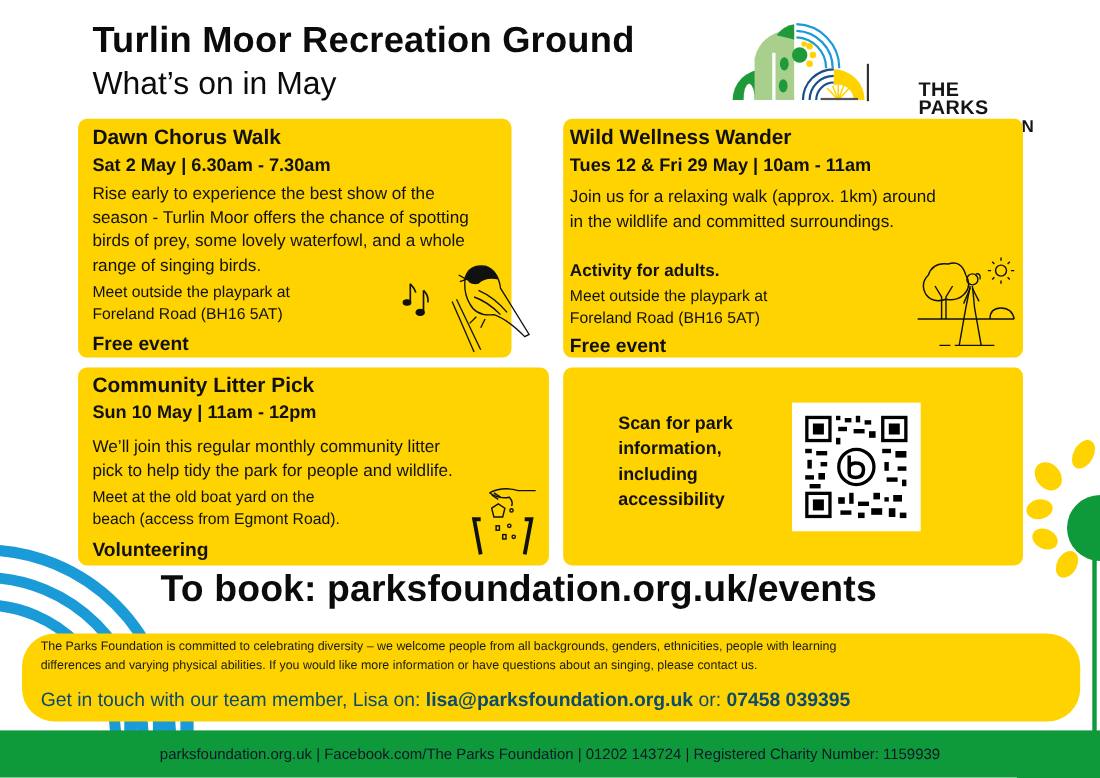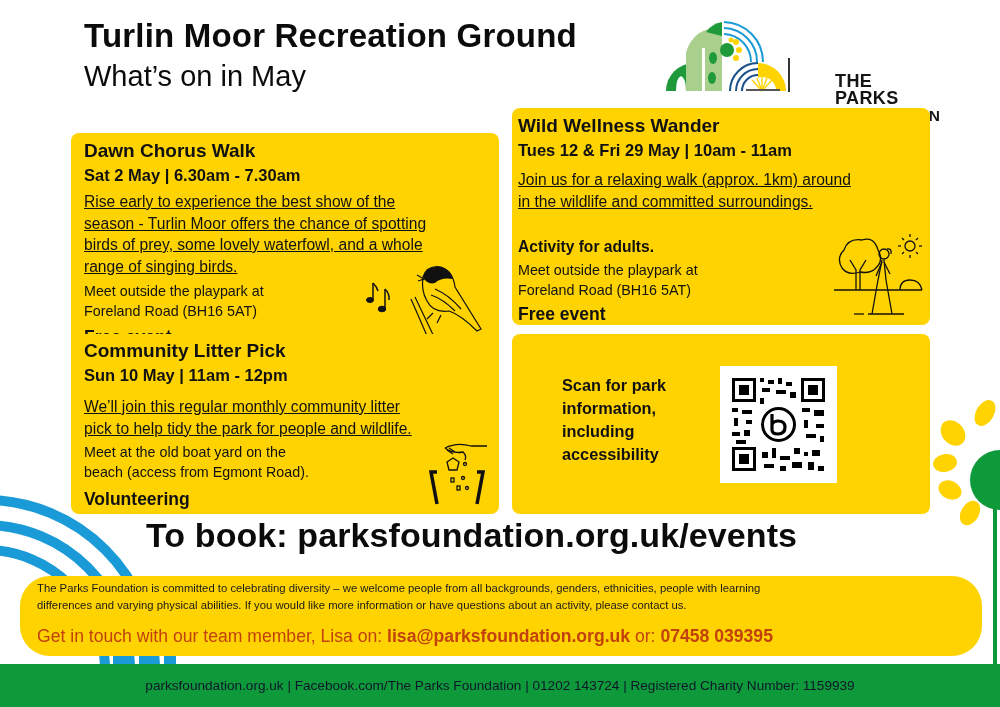--- a/index.html
+++ b/index.html
@@ -24,7 +24,7 @@
   .card .cf { font-weight: bold; font-size: 17.5px; position: absolute; }
   .card .ca { font-weight: bold; font-size: 15.6px; position: absolute; }
 
-  #card1 { left: 71px; top: 108px; width: 428px; height: 217px; margin-top: 25px; }
+  #card1 { left: 71px; top: 108px; width: 394px; height: 217px; }
   #card2 { left: 512px; top: 108px; width: 418px; height: 217px; }
   #card3 { left: 71px; top: 334px; width: 428px; height: 180px; }
   #card4 { left: 512px; top: 334px; width: 418px; height: 180px; }

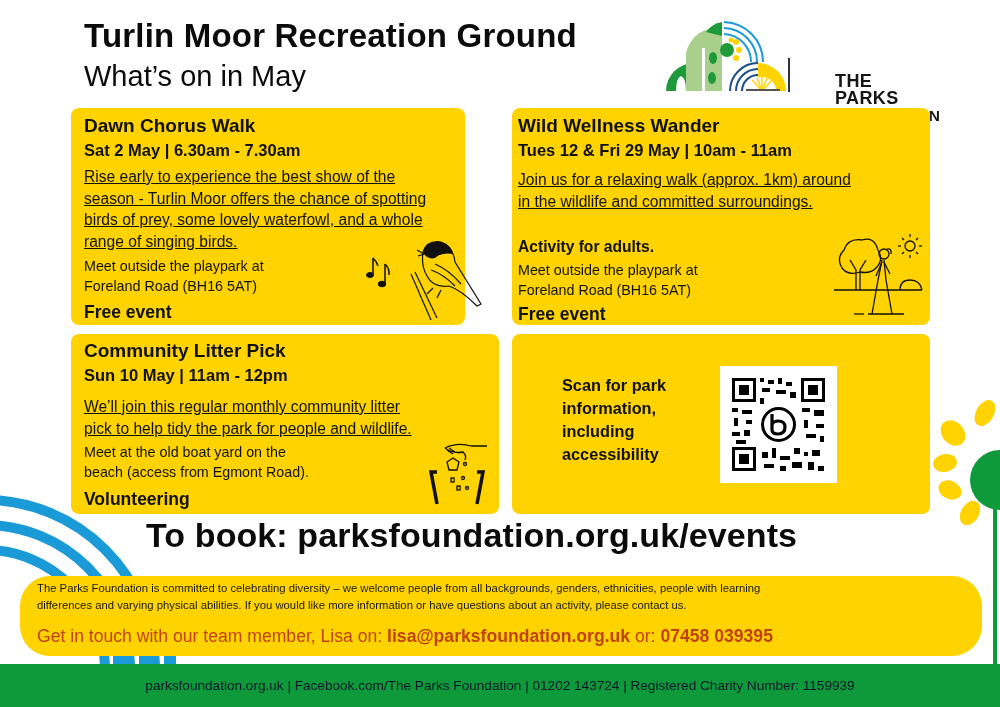--- a/index.html
+++ b/index.html
@@ -19,7 +19,7 @@
   .card { position: absolute; background: #fed300; border-radius: 8px; }
   .card .ct { font-weight: bold; font-size: 19px; position: absolute; }
   .card .cd { font-weight: bold; font-size: 16.5px; position: absolute; }
-  .card .cb { font-size: 15.6px; line-height: 21.5px; position: absolute; text-decoration: underline; }
+  .card .cb { font-size: 15.6px; line-height: 21.5px; position: absolute; }
   .card .cm { font-size: 14.3px; line-height: 19.5px; position: absolute; }
   .card .cf { font-weight: bold; font-size: 17.5px; position: absolute; }
   .card .ca { font-weight: bold; font-size: 15.6px; position: absolute; }

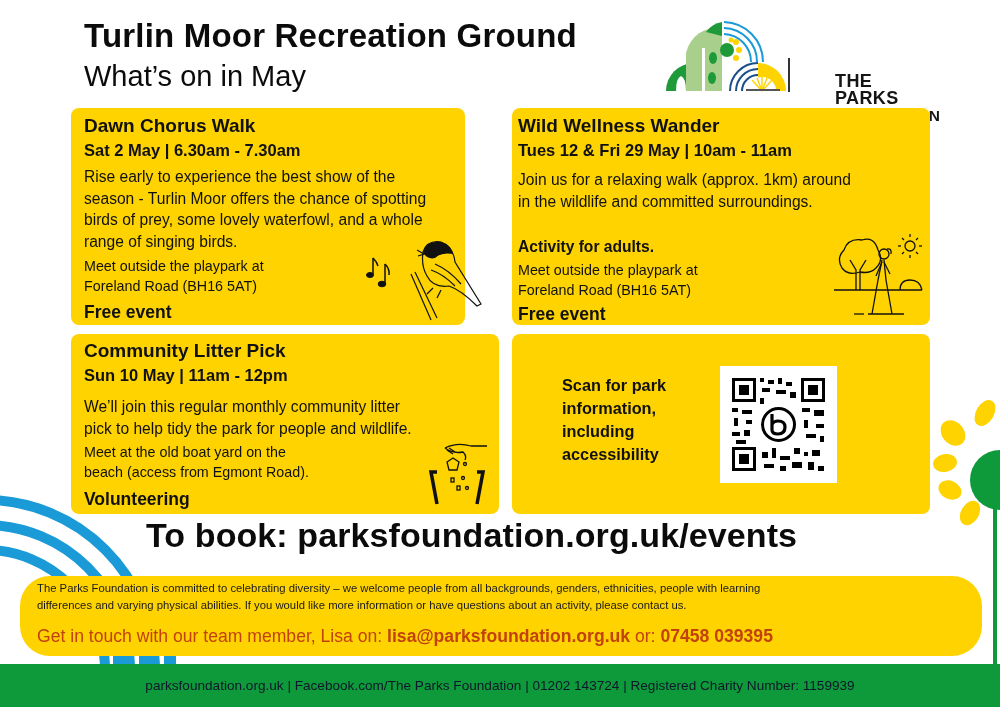--- a/index.html
+++ b/index.html
@@ -294,7 +294,7 @@
 <div class="info-pill">
   <div class="info-text">
     <div>The Parks Foundation is committed to celebrating diversity – we welcome people from all backgrounds, genders, ethnicities, people with learning</div>
-    <div>differences and varying physical abilities. If you would like more information or have questions about an activity, please contact us.</div>
+    <div>differences and varying physical abilities. If you would like more information or have questions about an singing, please contact us.</div>
   </div>
   <div class="contact">
     <span>Get in touch with our team member, Lisa on: </span><b>lisa@parksfoundation.org.uk</b><span> or: </span><b>07458 039395</b>

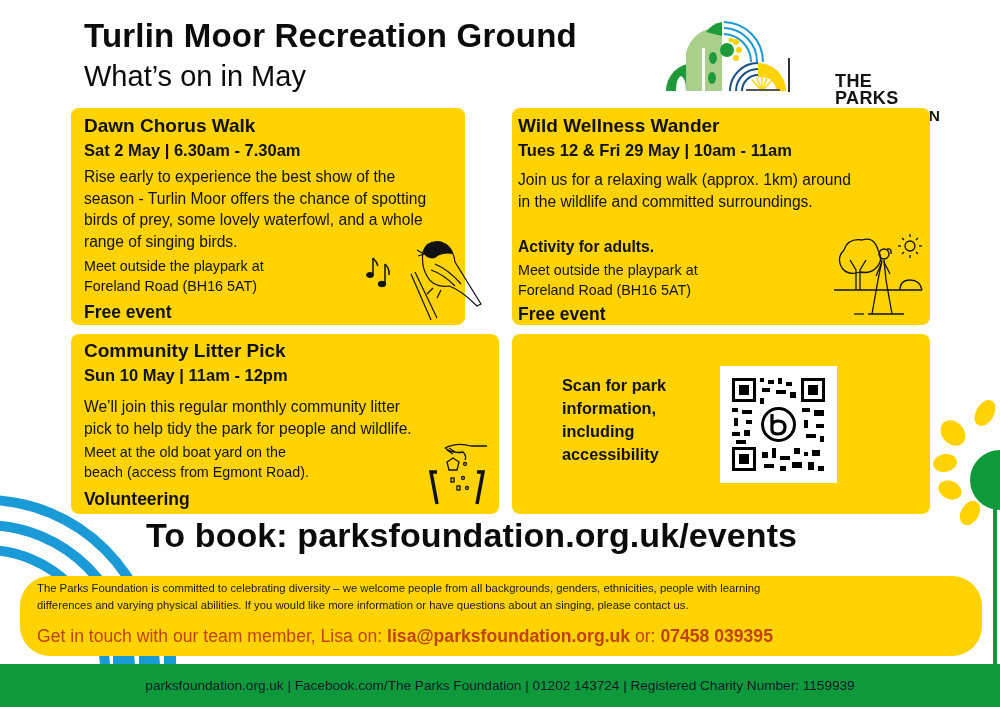--- a/index.html
+++ b/index.html
@@ -36,7 +36,7 @@
 
   .info-pill { position: absolute; left: 20px; top: 576px; width: 962px; height: 80px; background: #fed300; border-radius: 30px; }
   .info-text { position: absolute; left: 17px; top: 4px; font-size: 11.3px; line-height: 16.6px; color: #1a1a1a; }
-  .contact { position: absolute; left: 17px; top: 50px; font-size: 17.6px; color: #c2410c; }
+  .contact { position: absolute; left: 17px; top: 50px; font-size: 17.6px; color: #0c4a6e; }
   .contact b { font-weight: bold; }
 
   .footer { position: absolute; left: 0; top: 664px; width: 1000px; height: 43px; background: #0e9a3a; }

